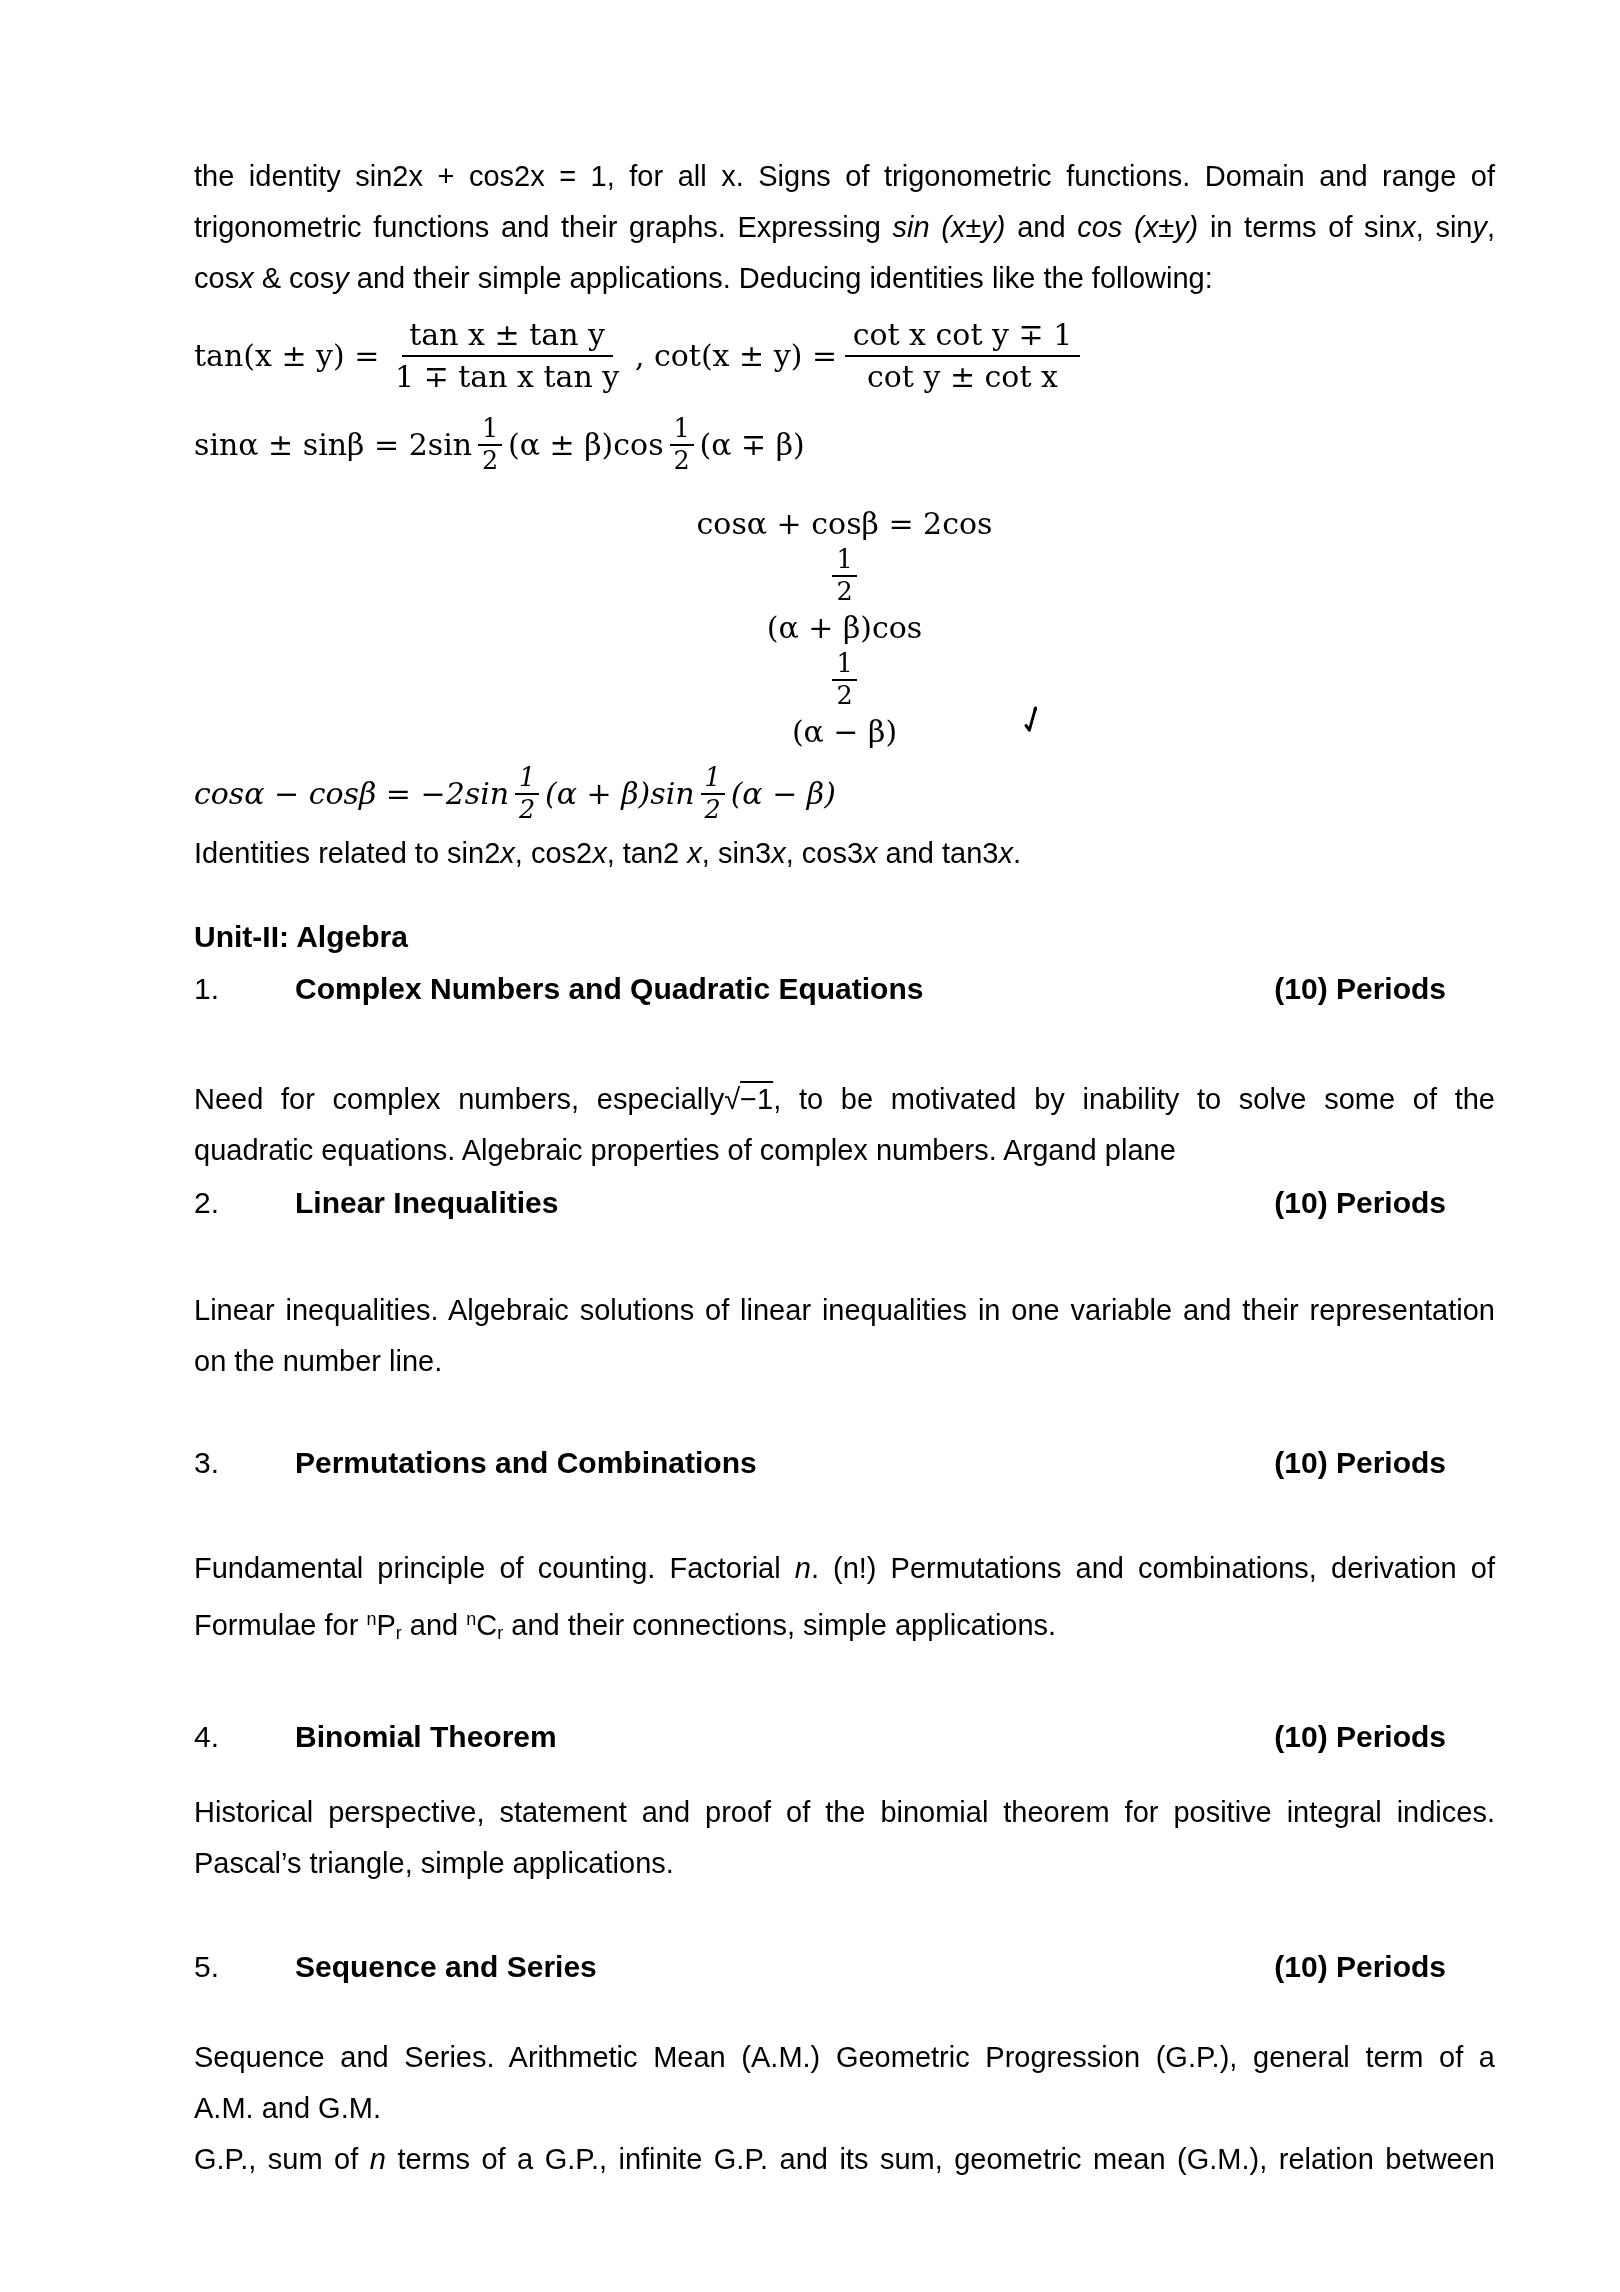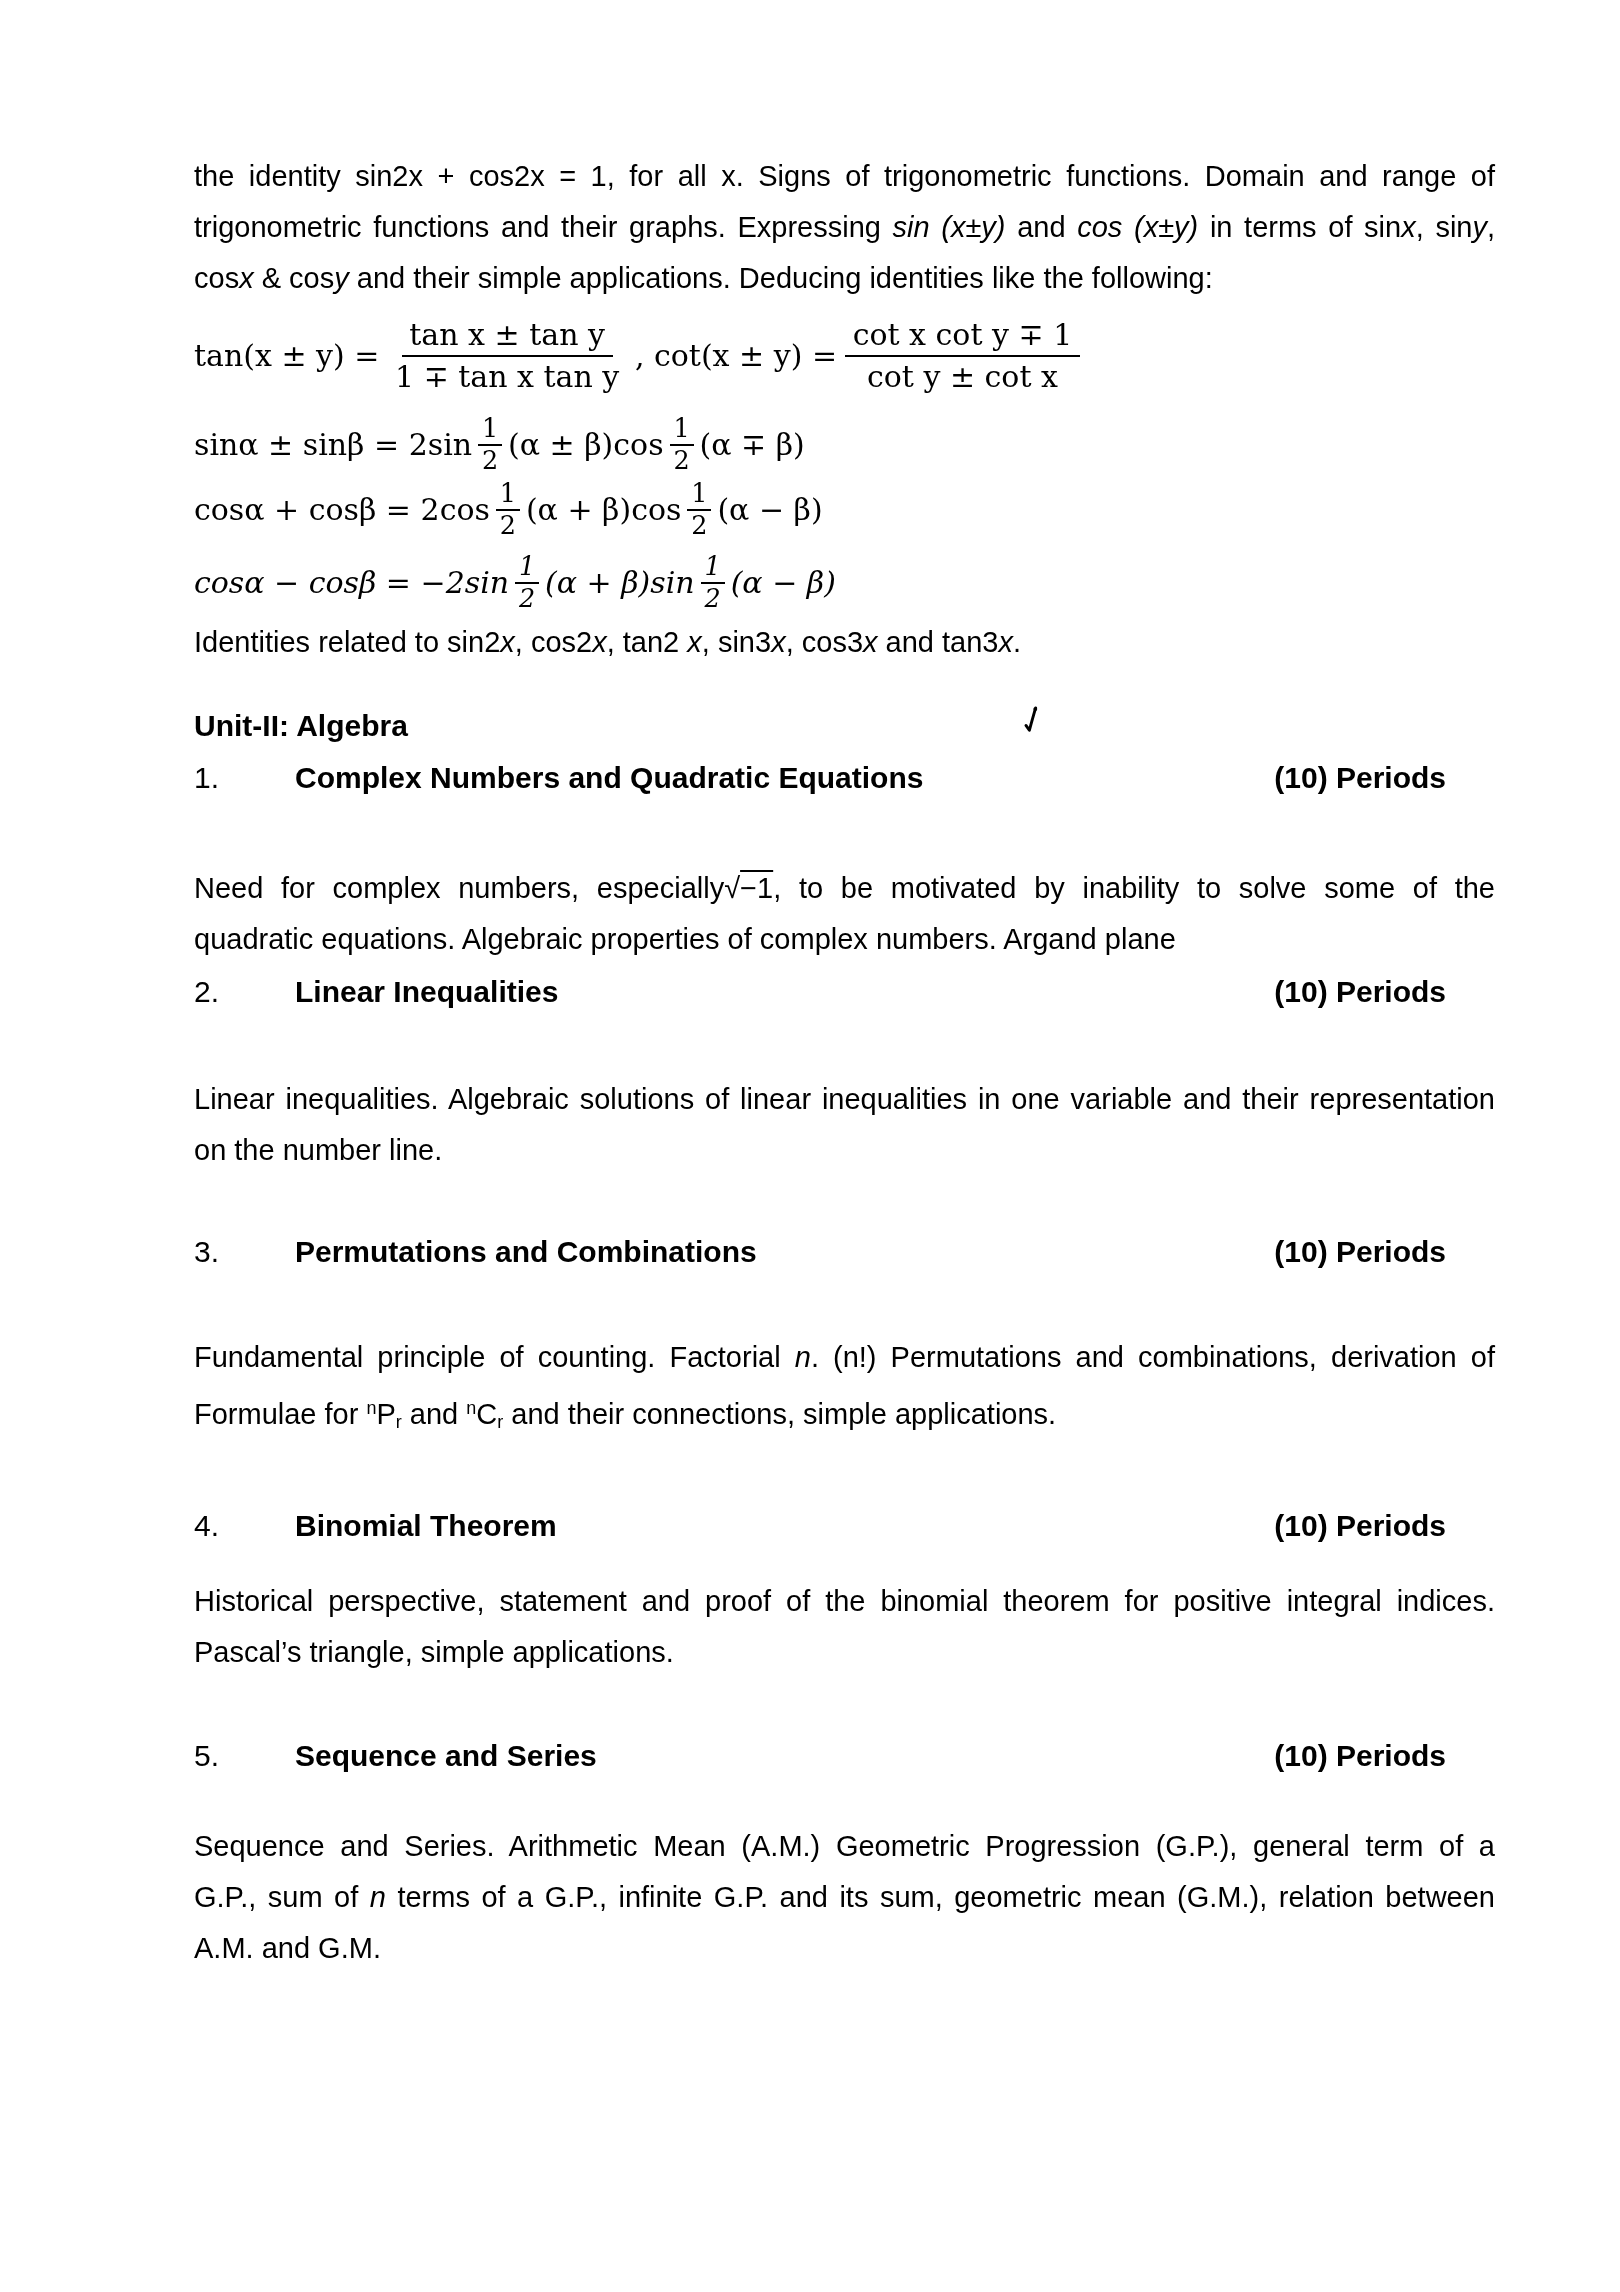--- a/index.html
+++ b/index.html
@@ -47,7 +47,7 @@
   
   .m-f1{margin-top:12.7px;}
   .m-f2{margin-top:21.6px;}
-  .m-f3{margin-top:8px;}
+  .m-f3{margin-top:33px;flex-direction:column;}
   .m-f4{margin-top:16px;}
   .m-id{margin-top:9.8px;}
   .m-head{margin-top:40px;}

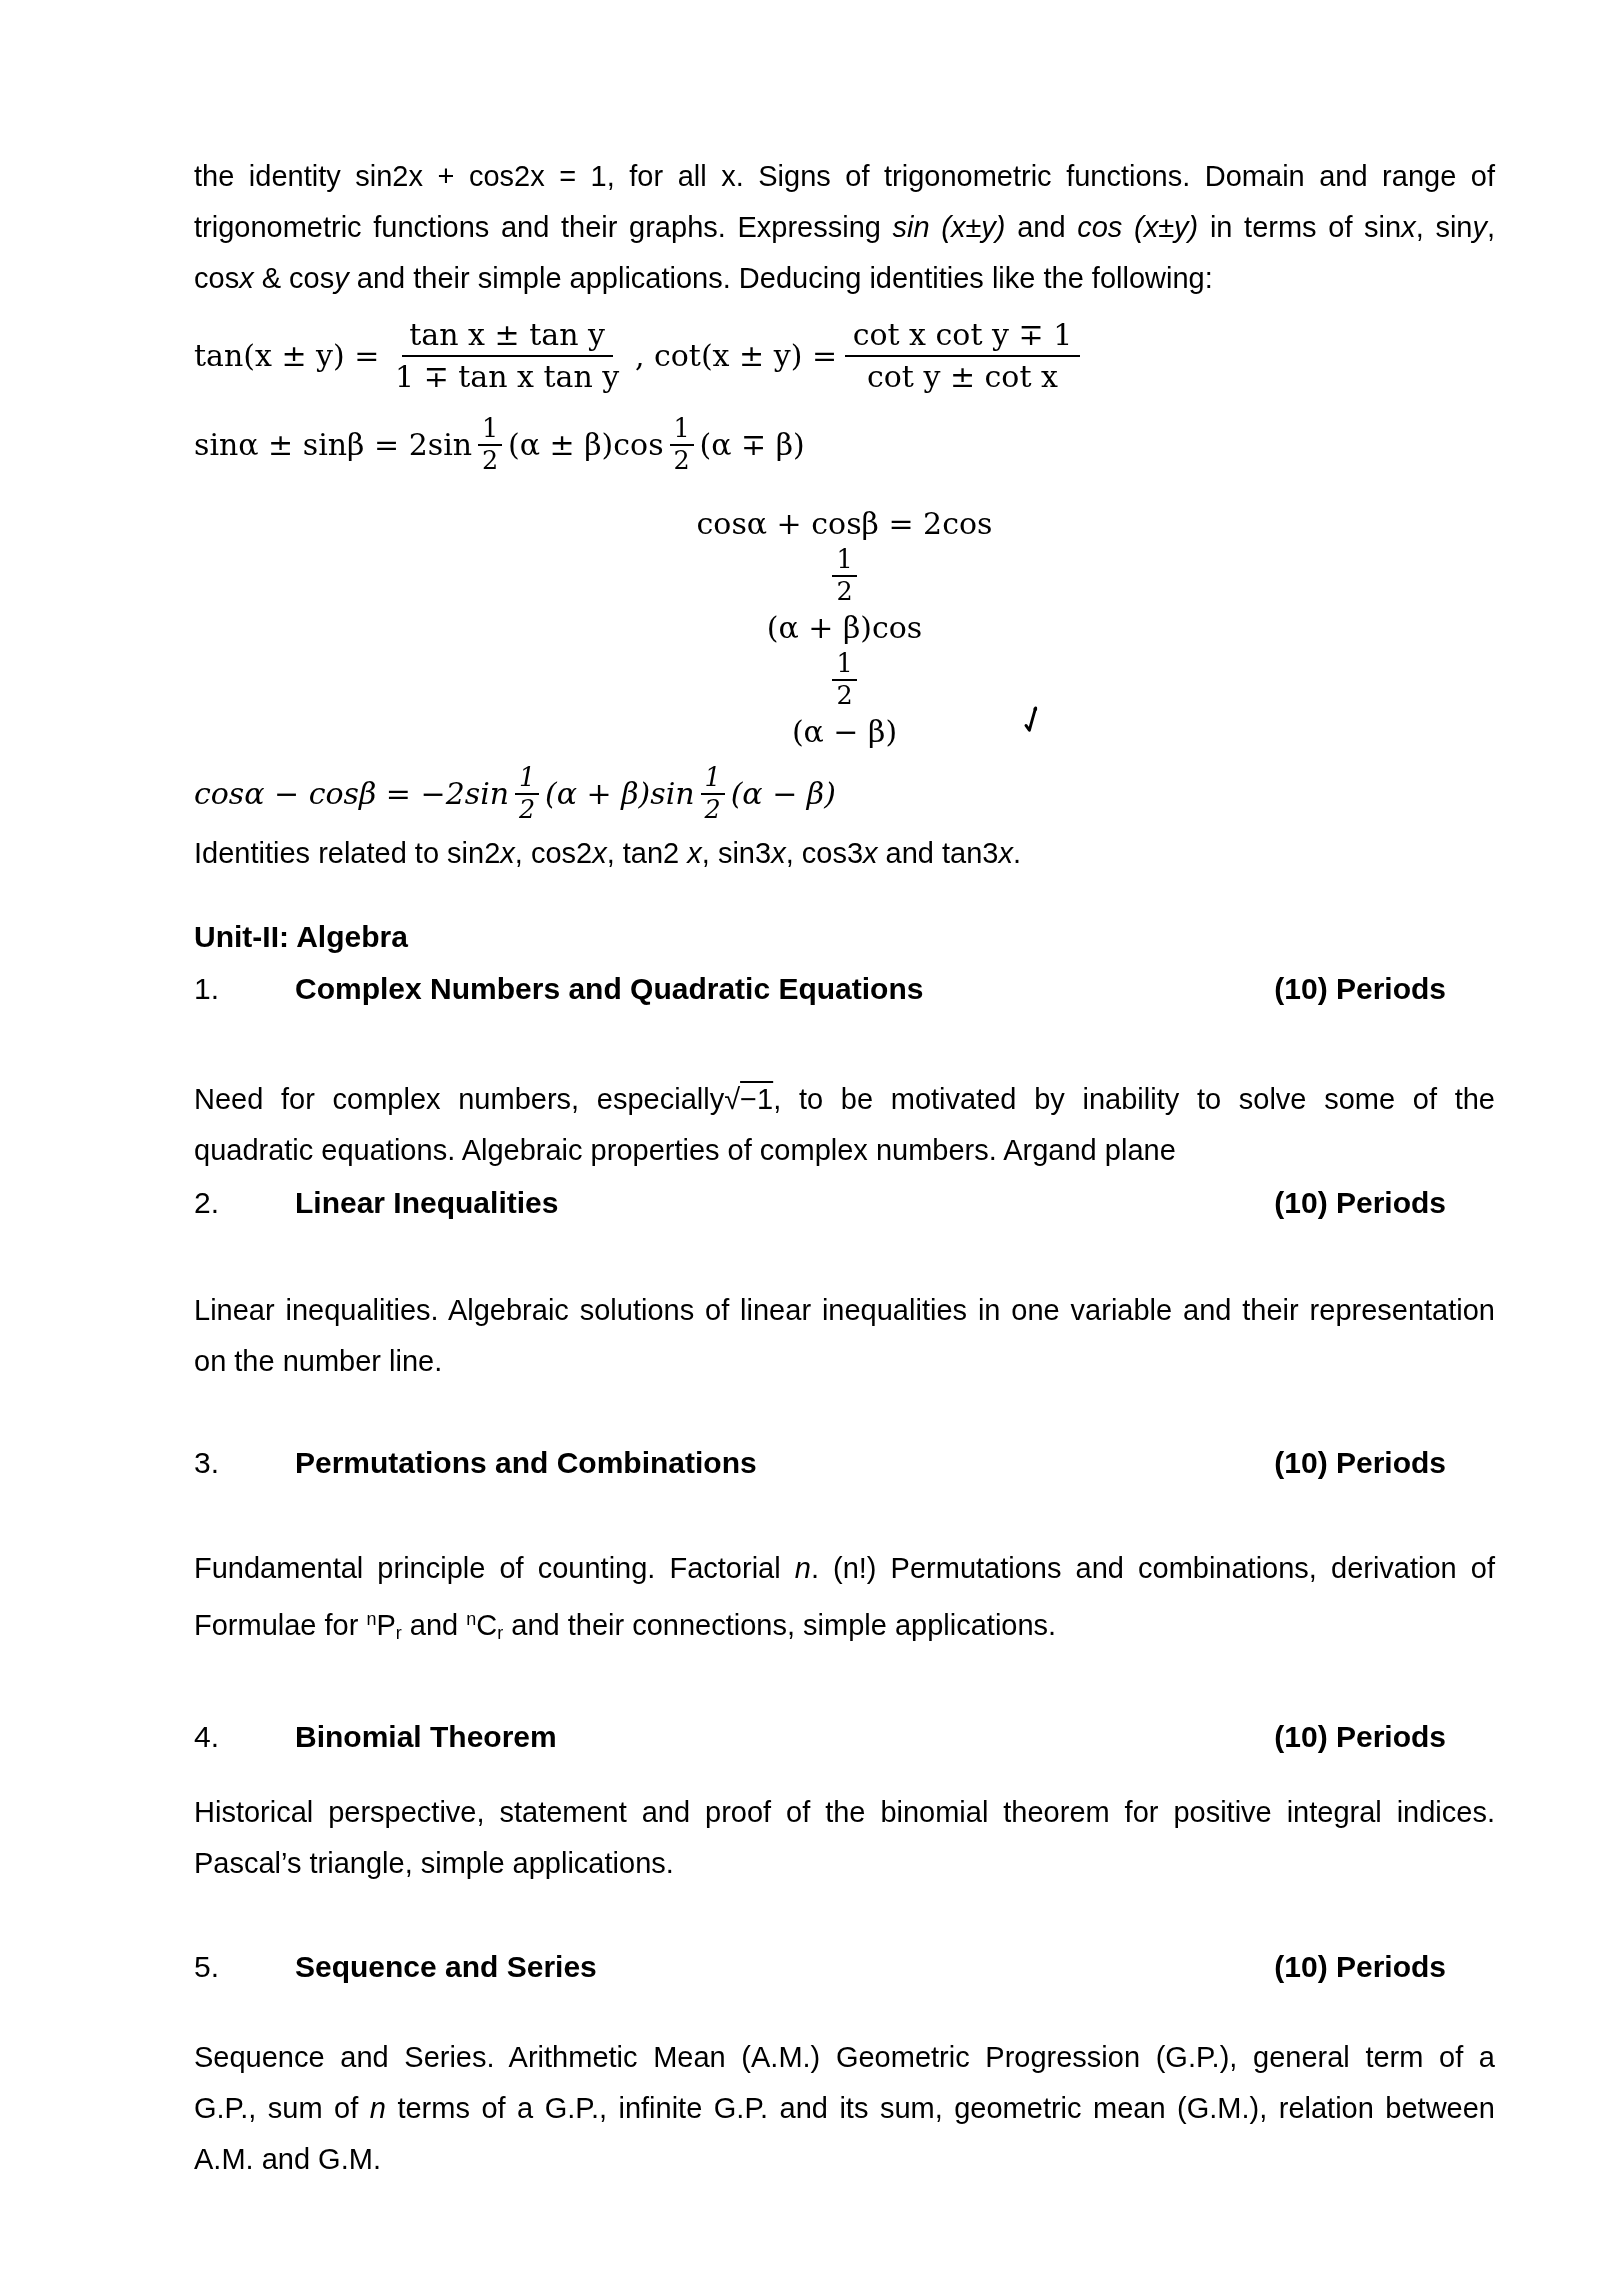--- a/index.html
+++ b/index.html
@@ -183,8 +183,8 @@
   </div>
   <div class="para m-para5">
       <div class="line jl"><span>Sequence and Series. Arithmetic Mean (A.M.) Geometric Progression (G.P.), general term of a</span></div>
+      <div class="line"><span>A.M. and G.M.</span></div>
       <div class="line jl"><span>G.P., sum of </span><span class="it">n</span><span> terms of a G.P., infinite G.P. and its sum, geometric mean (G.M.), relation between</span></div>
-      <div class="line"><span>A.M. and G.M.</span></div>
     </div>
 
 </div>

